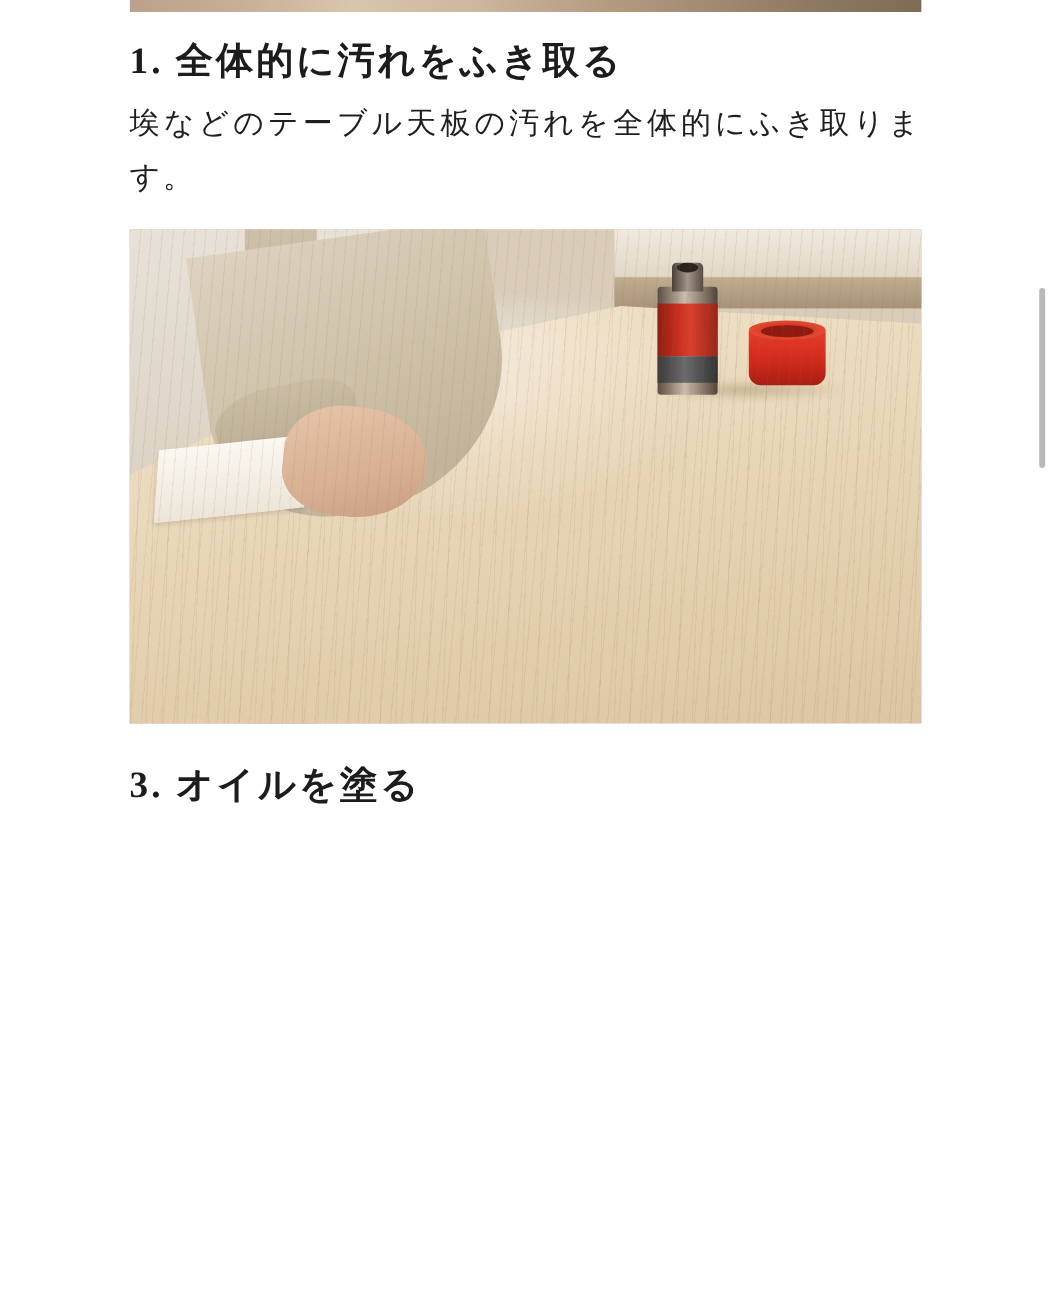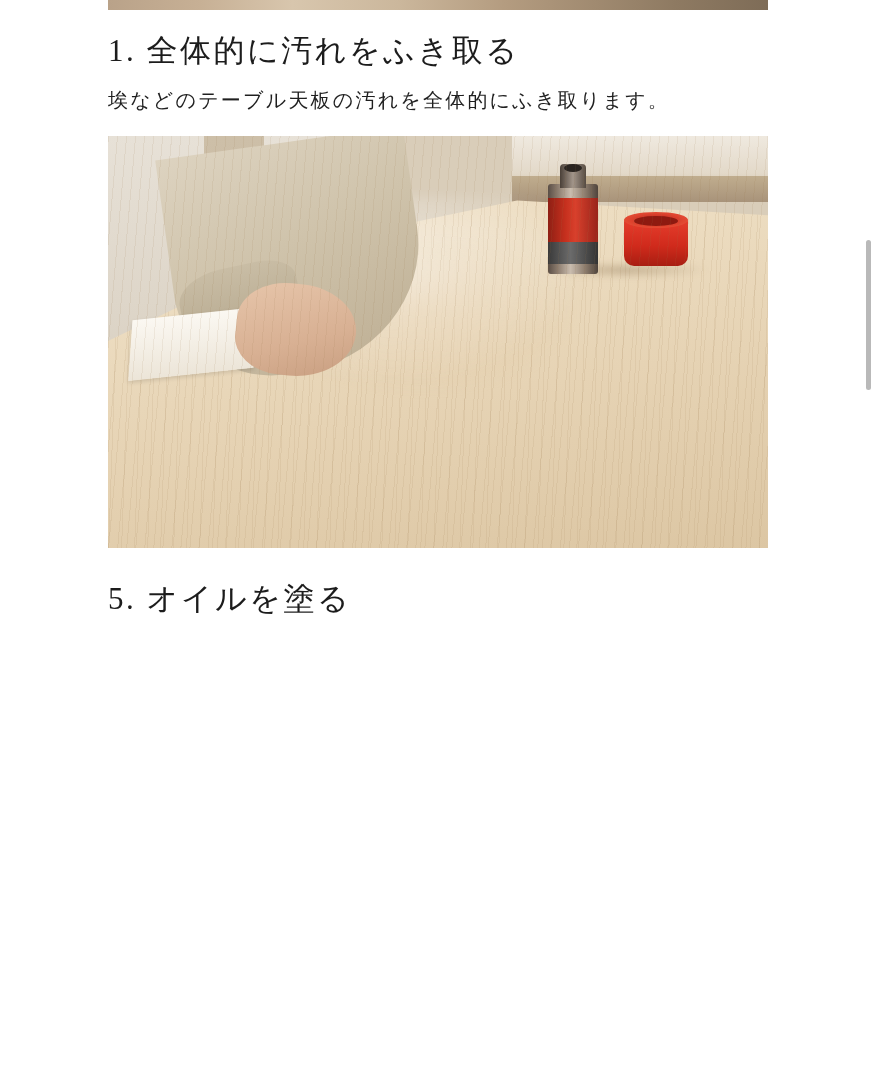--- a/index.html
+++ b/index.html
@@ -44,7 +44,7 @@
 
   h2.heading {
     font-size: 31px;
-    font-weight: 400;
+    font-weight: 700;
     letter-spacing: 2.5px;
     color: #1c1c1c;
     line-height: 1.35;

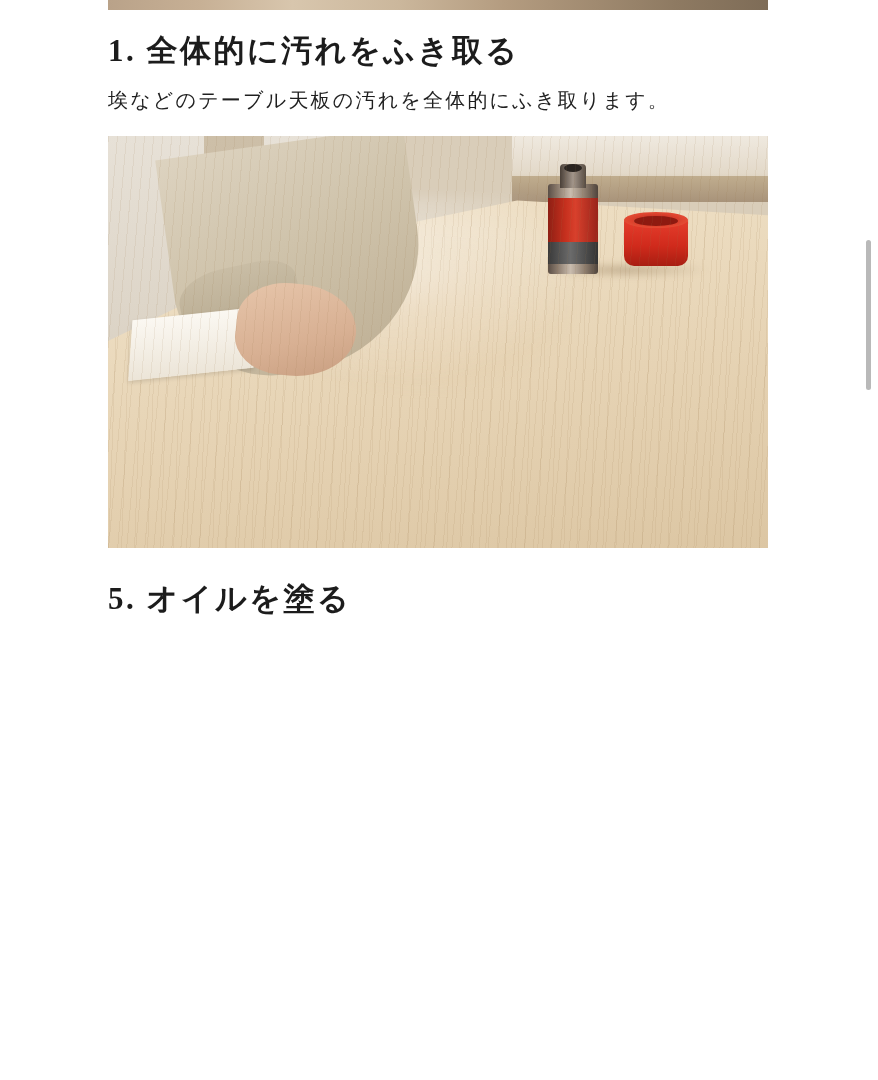--- a/index.html
+++ b/index.html
@@ -53,12 +53,12 @@
     font-family: "Liberation Serif", "DejaVu Serif", serif;
   }
   p.body-text {
-    font-size: 20px;
+    font-size: 25px;
     line-height: 1.82;
     letter-spacing: 2.2px;
     color: #1f1f1f;
     text-align: justify;
-    font-family: Liberation Serif, serif;
+    font-family: Liberation Mono, monospace;
   }
 
   

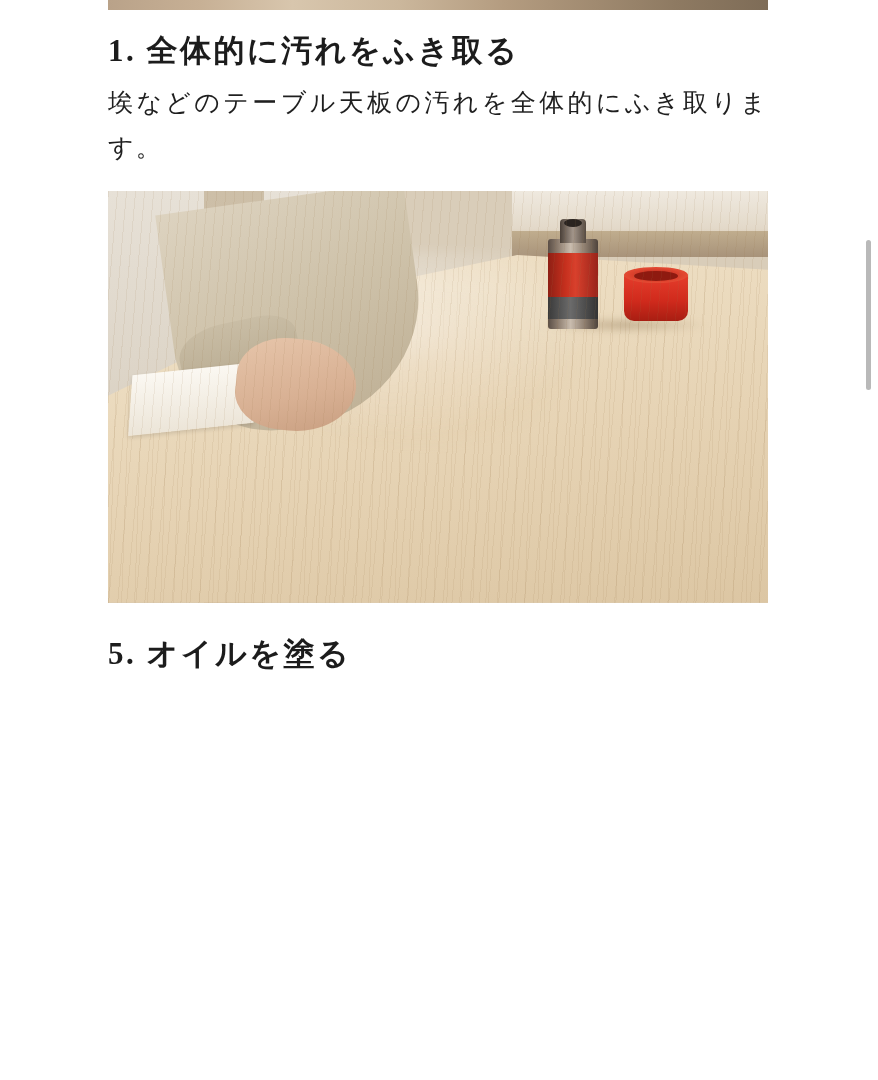--- a/index.html
+++ b/index.html
@@ -271,7 +271,7 @@
       </div>
     </div>
 
-    <h2 class="heading">5. オイルを塗る</h2>
+    <h2 class="heading">3. オイルを塗る</h2>
 
   </div>
 

